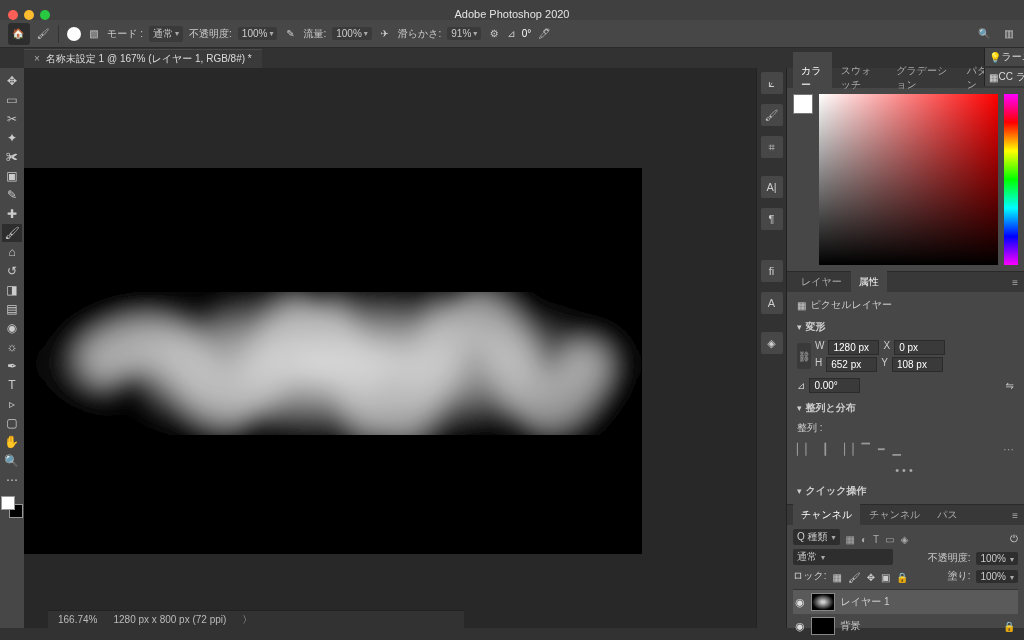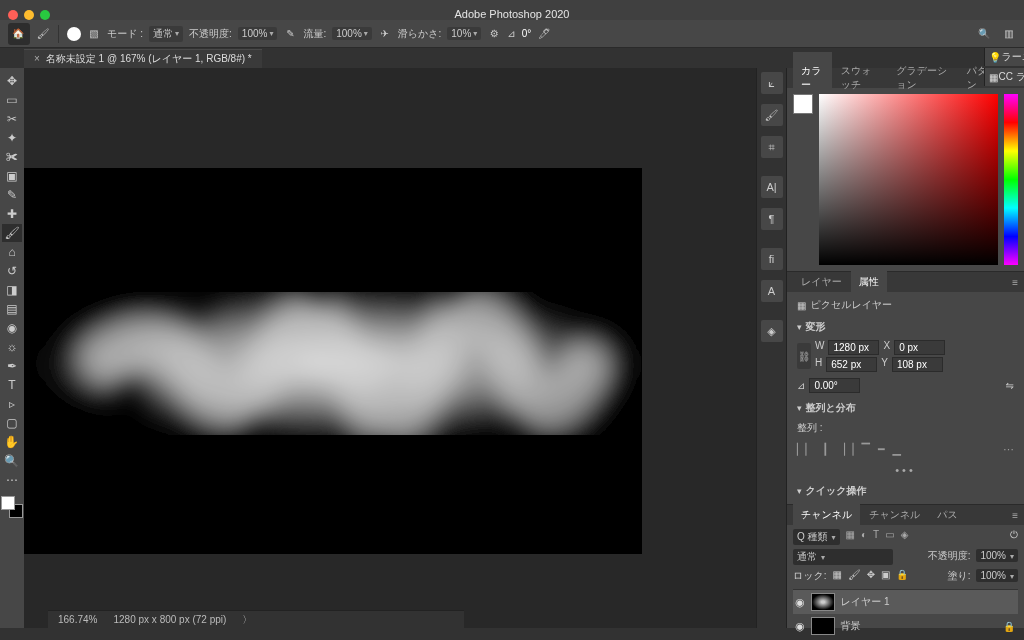--- a/index.html
+++ b/index.html
@@ -123,7 +123,7 @@
   <span class="iconbtn">✈</span>
   <span class="lbl">滑らかさ:</span>
   <span class="dd">
-      <span>10%</span>
+      <span>91%</span>
     </span>
   <span class="iconbtn">⚙</span>
   <span class="lbl">⊿</span>

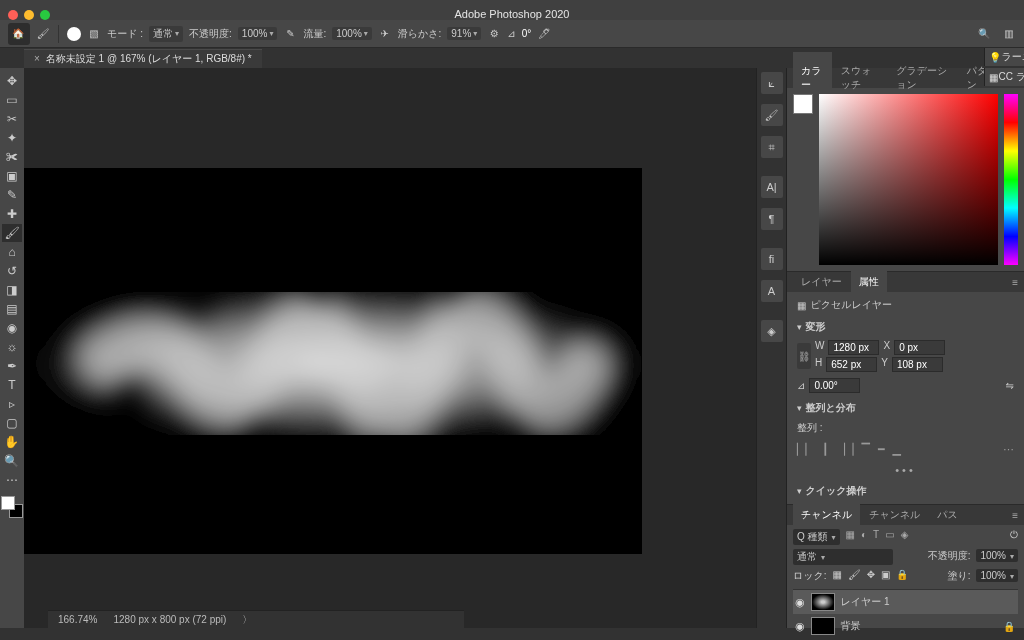--- a/index.html
+++ b/index.html
@@ -210,7 +210,7 @@
     <div class="btn">⌗</div>
     <div class="btn" style="margin-top:8px">A|</div>
     <div class="btn">¶</div>
-    <div class="btn" style="margin-top:8px">fi</div>
+    <div class="btn" style="margin-top:20px">fi</div>
     <div class="btn">A</div>
     <div class="btn" style="margin-top:8px">◈</div>
   </div>

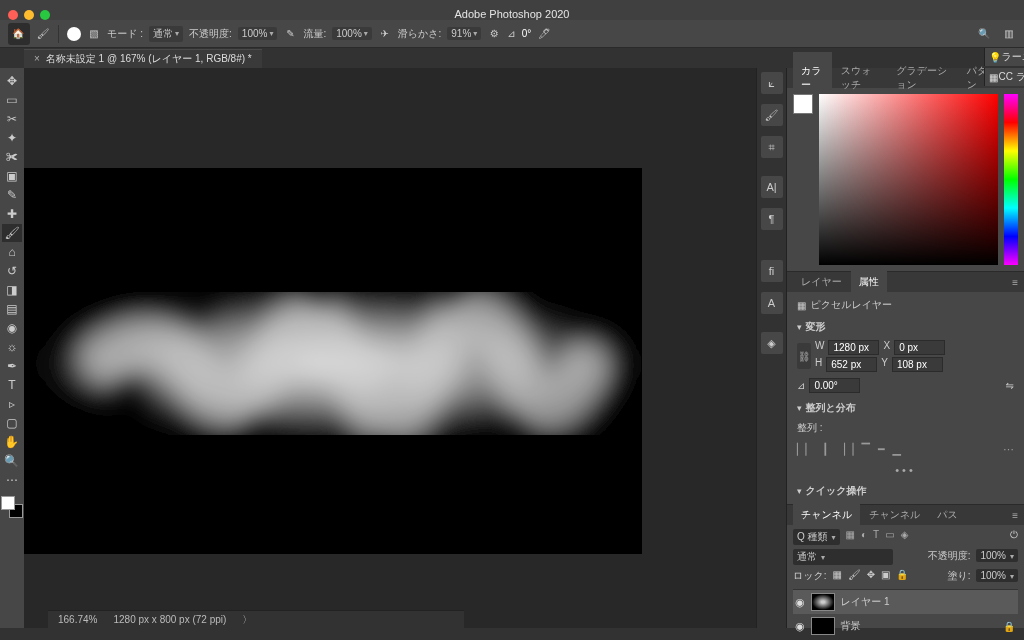--- a/index.html
+++ b/index.html
@@ -70,7 +70,7 @@
 .dots3{text-align:center;color:#aaa;letter-spacing:3px;font-size:11px}
 
 .layersbody{padding:4px 6px;display:flex;flex-direction:column;gap:4px}
-.lrow{display:flex;align-items:flex-start;gap:6px;font-size:10px}
+.lrow{display:flex;align-items:flex-end;gap:6px;font-size:10px}
 .sel{background:#2e2e2e;padding:1px 4px;border-radius:2px}
 .sel::after{content:"▾";margin-left:4px;color:#aaa;font-size:8px}
 .filter-icons{display:flex;gap:6px;color:#aaa;font-size:10px}

